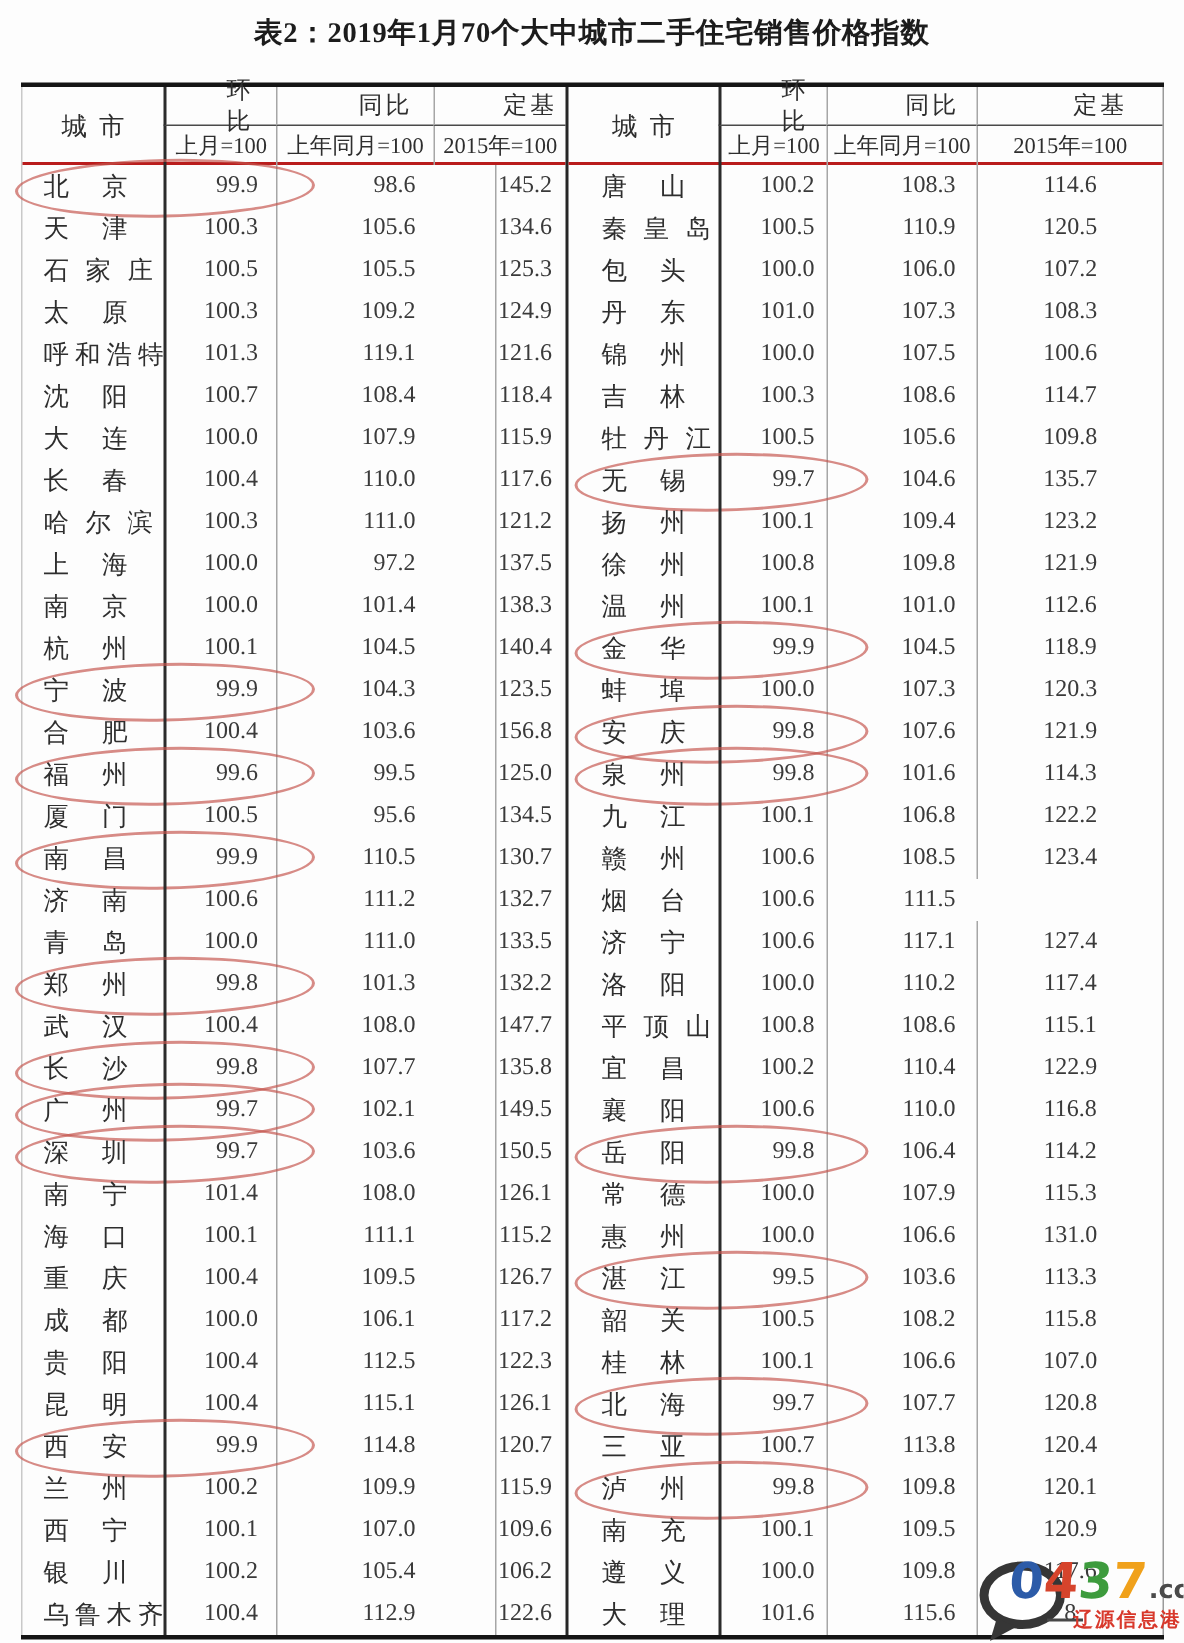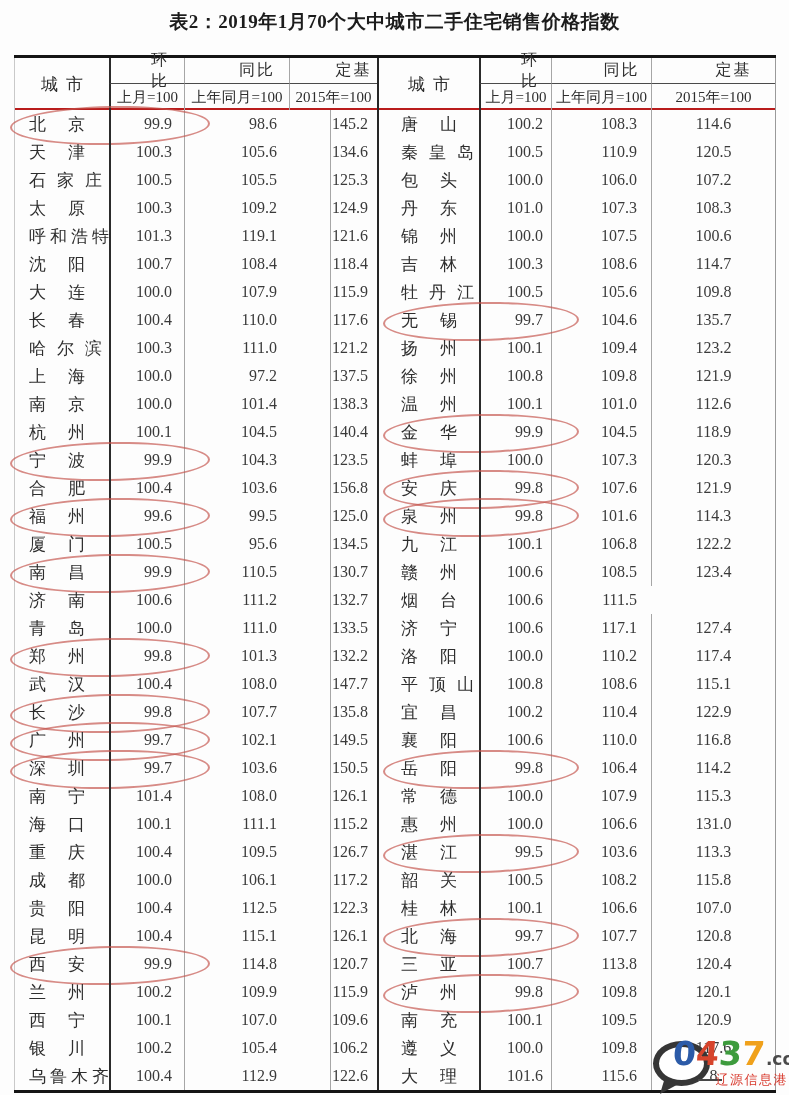--- a/index.html
+++ b/index.html
@@ -93,7 +93,7 @@
   .wm-underline{position:absolute;right:67px;top:47px;width:24px;height:2px;background:#474747;}
   .wm-caption{
     position:absolute;right:1px;top:39px;
-    font-size:13px;font-weight:normal;color:#d8382b;letter-spacing:1.5px;
+    font-size:13px;font-weight:bold;color:#d8382b;letter-spacing:1.5px;
     font-family:"DejaVu Sans","Liberation Sans",sans-serif;white-space:nowrap;
   }
 </style>

